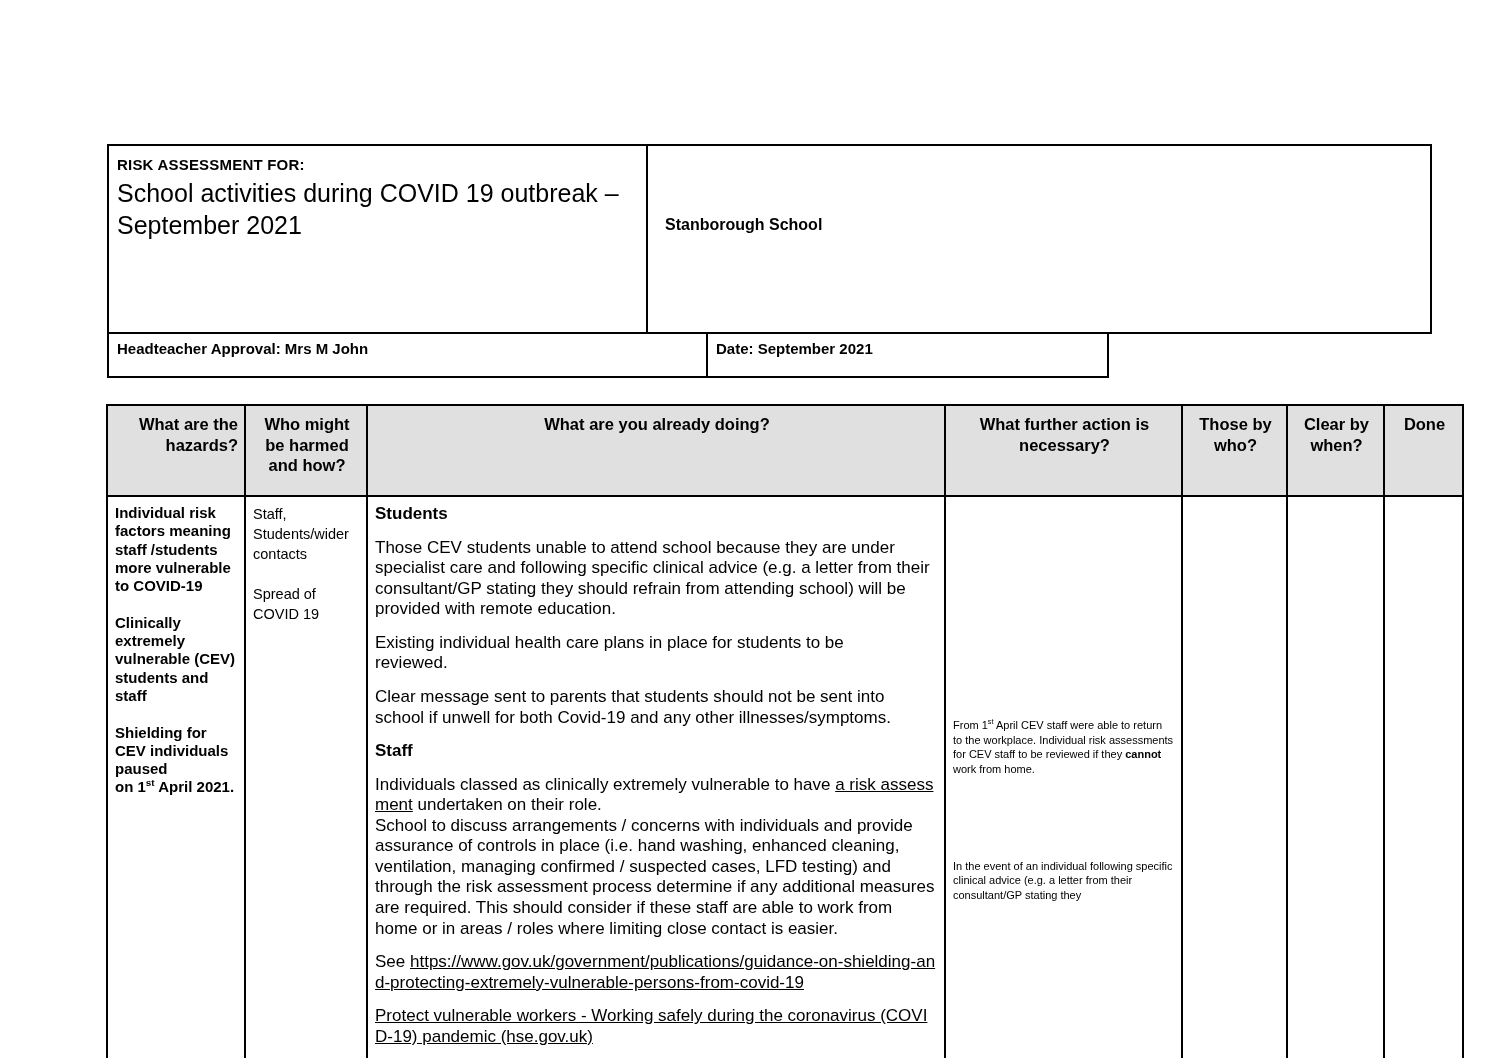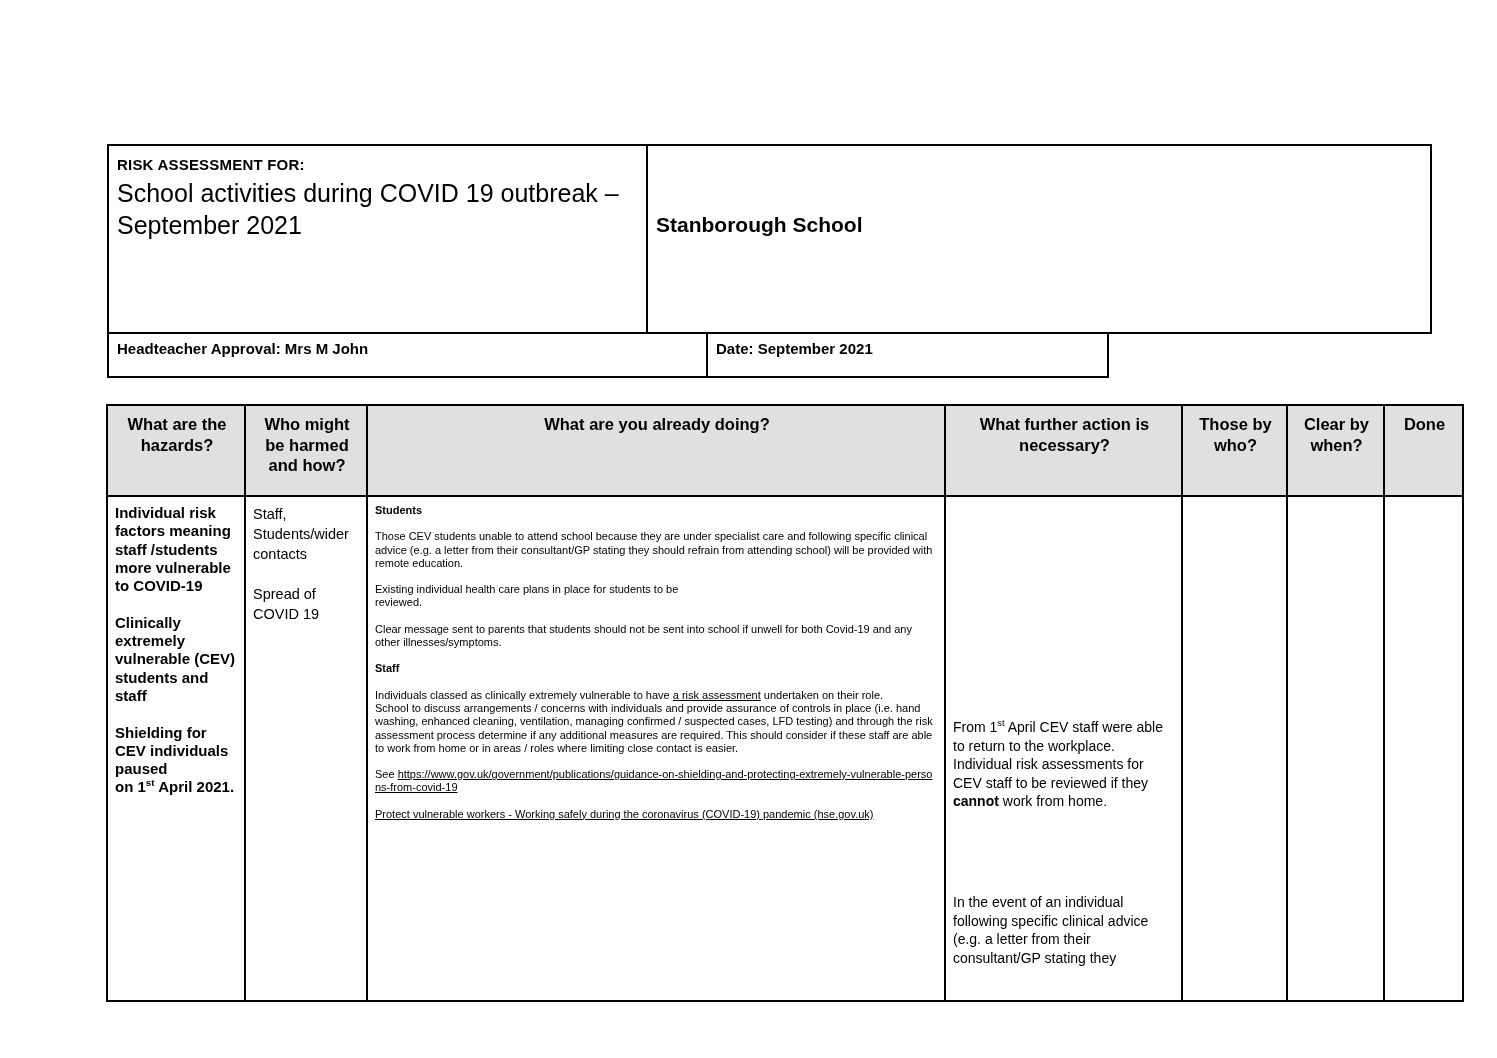--- a/index.html
+++ b/index.html
@@ -67,9 +67,9 @@
     margin: 0;
   }
   .school-name {
-    font-size: 21px;
-    font-weight: bold;
-    margin: 0;
+    font-size: 16px;
+    font-weight: bold;
+    margin: 9px;
     position: relative;
     top: -14px;
   }

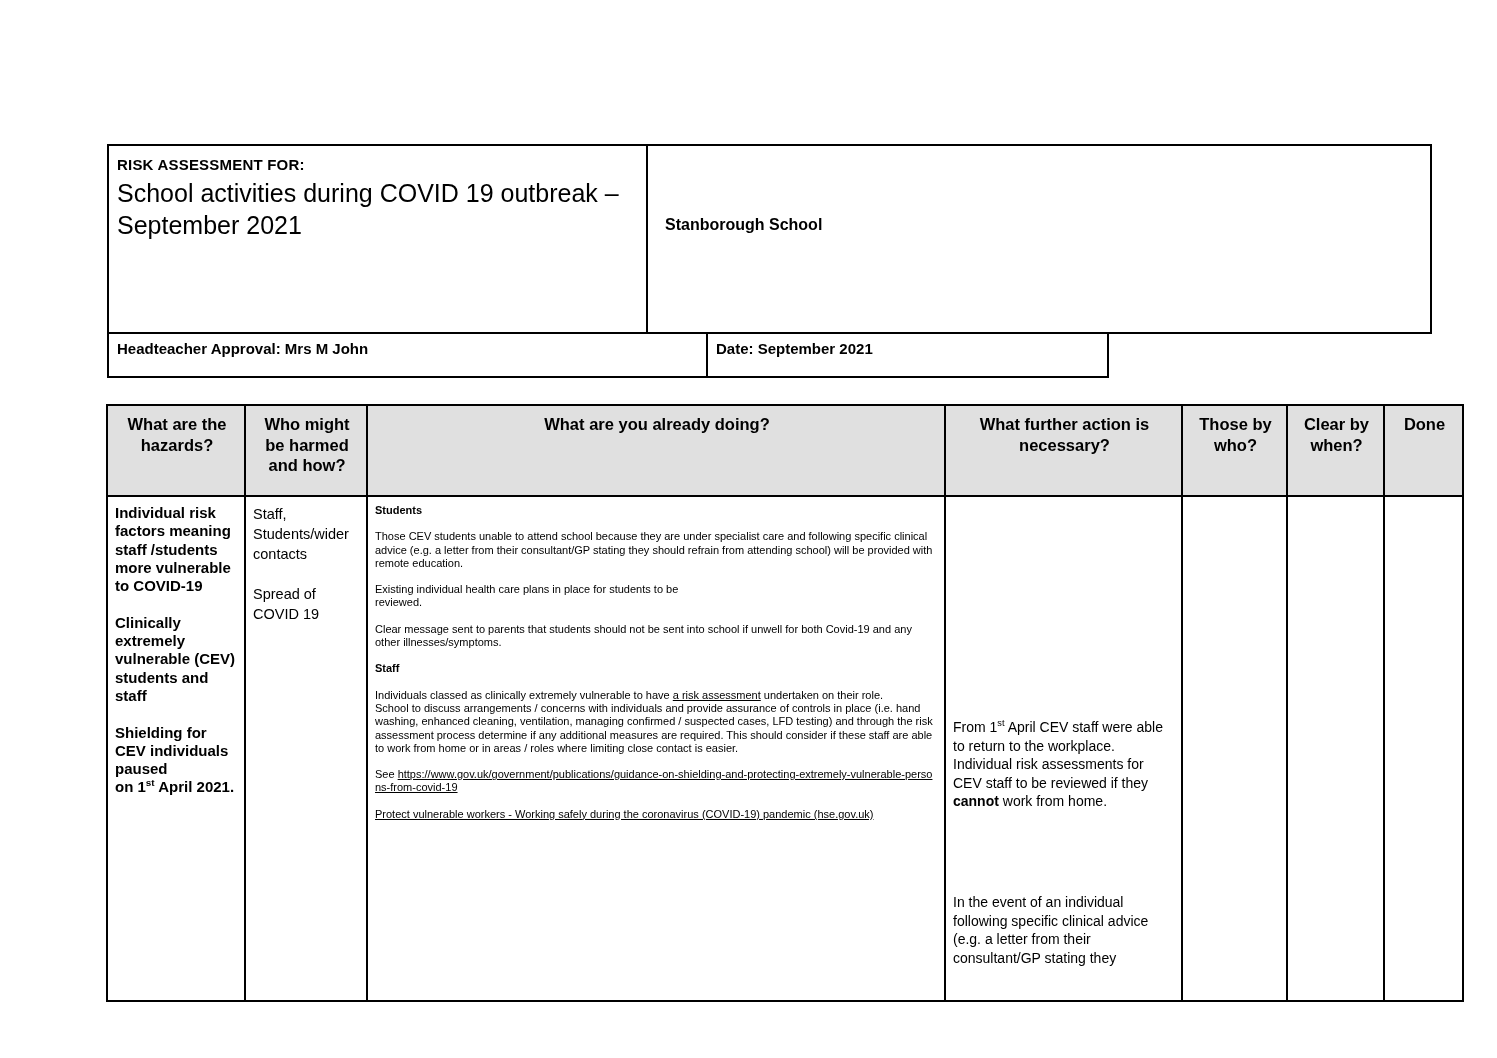--- a/index.html
+++ b/index.html
@@ -119,7 +119,7 @@
     padding: 8px 6px 0 8px;
     line-height: 1.25;
   }
-  th.th-left { text-align: center; }
+  th.th-left { text-align: right; }
   th.th-center { text-align: center; }
 
   .c1 { width: 138px; }

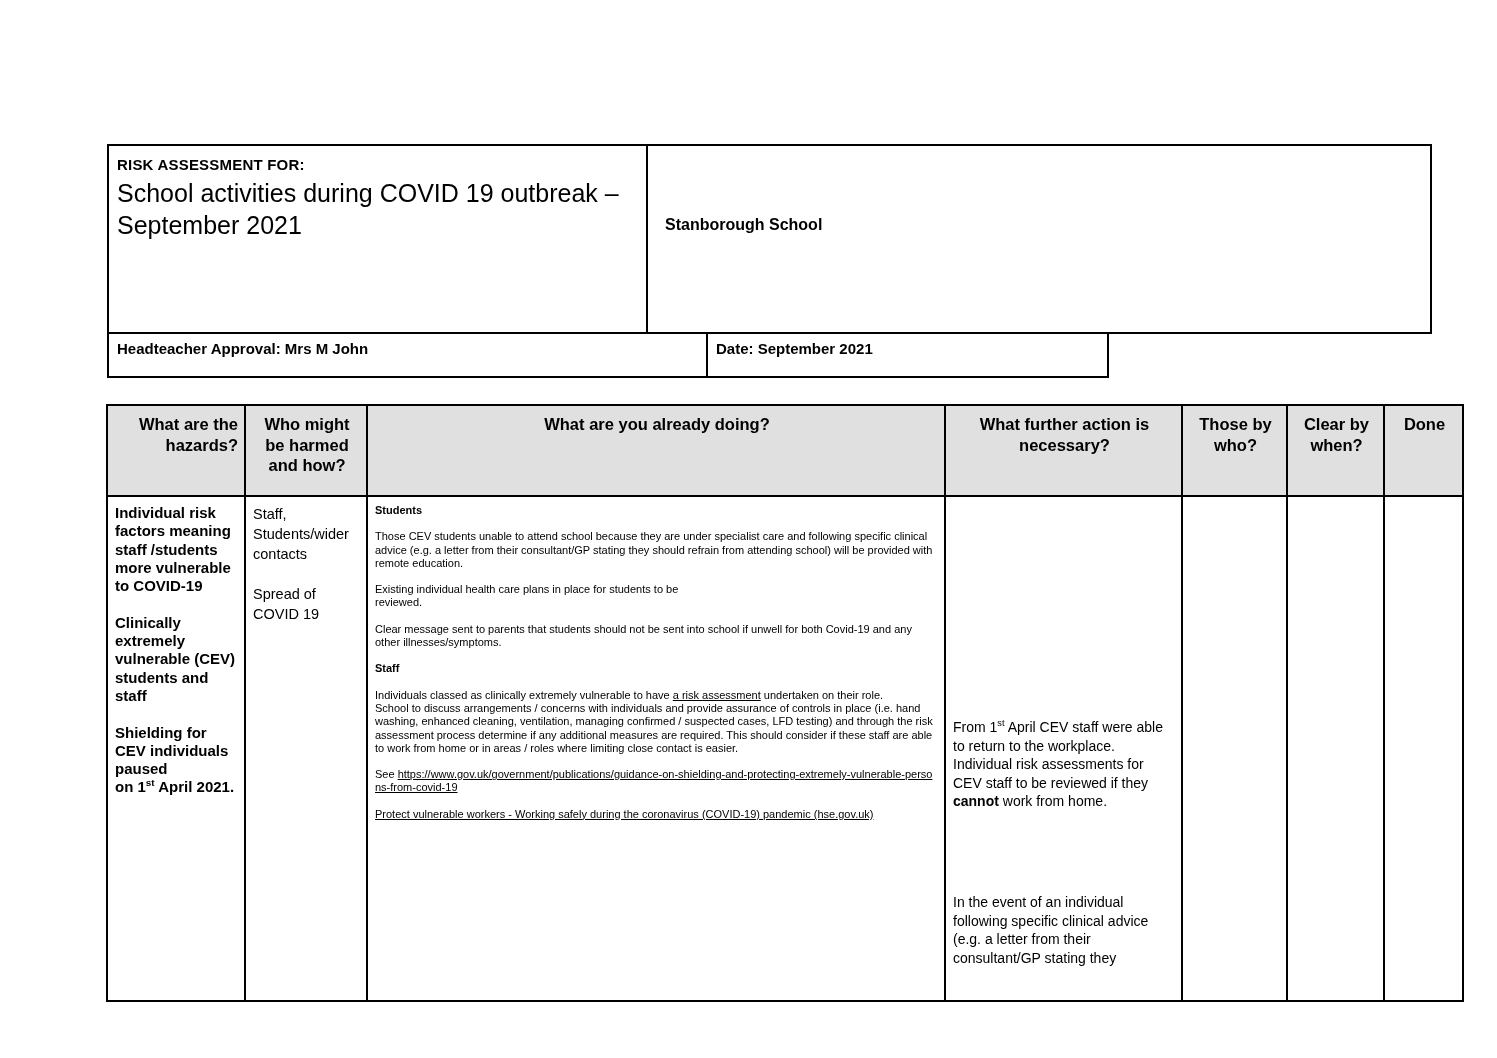--- a/index.html
+++ b/index.html
@@ -149,7 +149,7 @@
     white-space: pre-line;
   }
   
-  .doing-col { font-size: 11px; line-height: 1.21; }
+  .doing-col { font-size: 17px; line-height: 1.21; }
   .doing-col p { margin: 0 0 13px 0; }
   .doing-col p.tight { margin-bottom: 0; }
   .sub-head { font-weight: bold; margin: 0; }

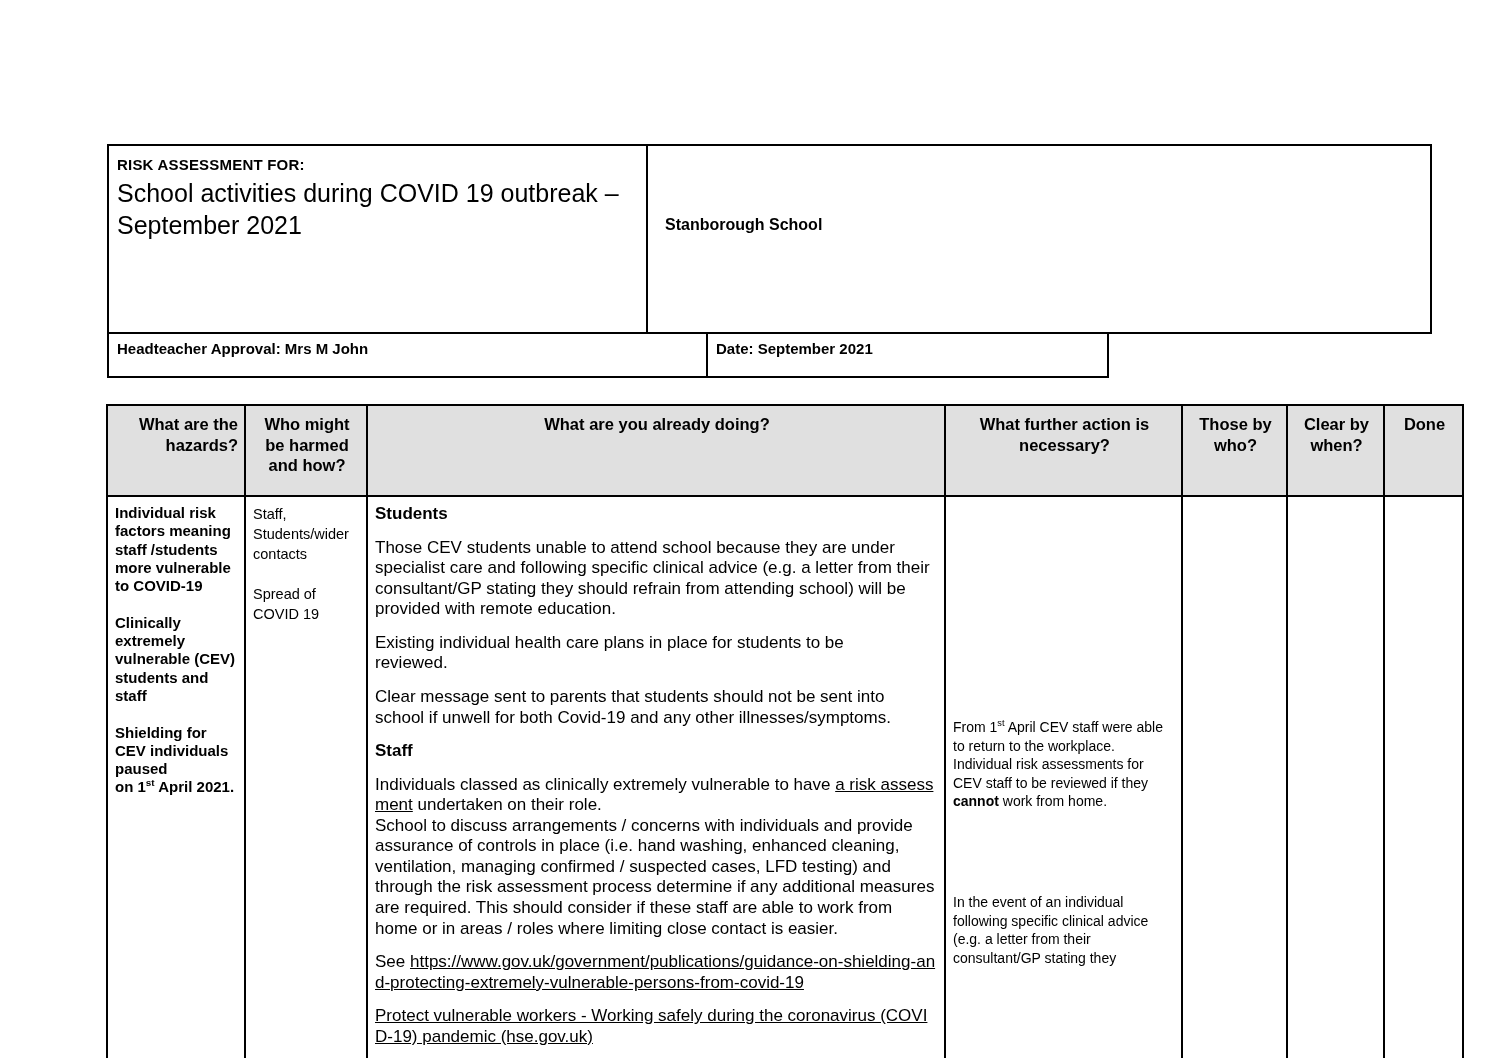--- a/index.html
+++ b/index.html
@@ -159,7 +159,7 @@
     word-break: break-all;
   }
   .further-col {
-    font-size: 14px;
+    font-size: 11px;
     line-height: 1.33;
   }
   .further-col .blk-1 { margin-top: 214px; }

